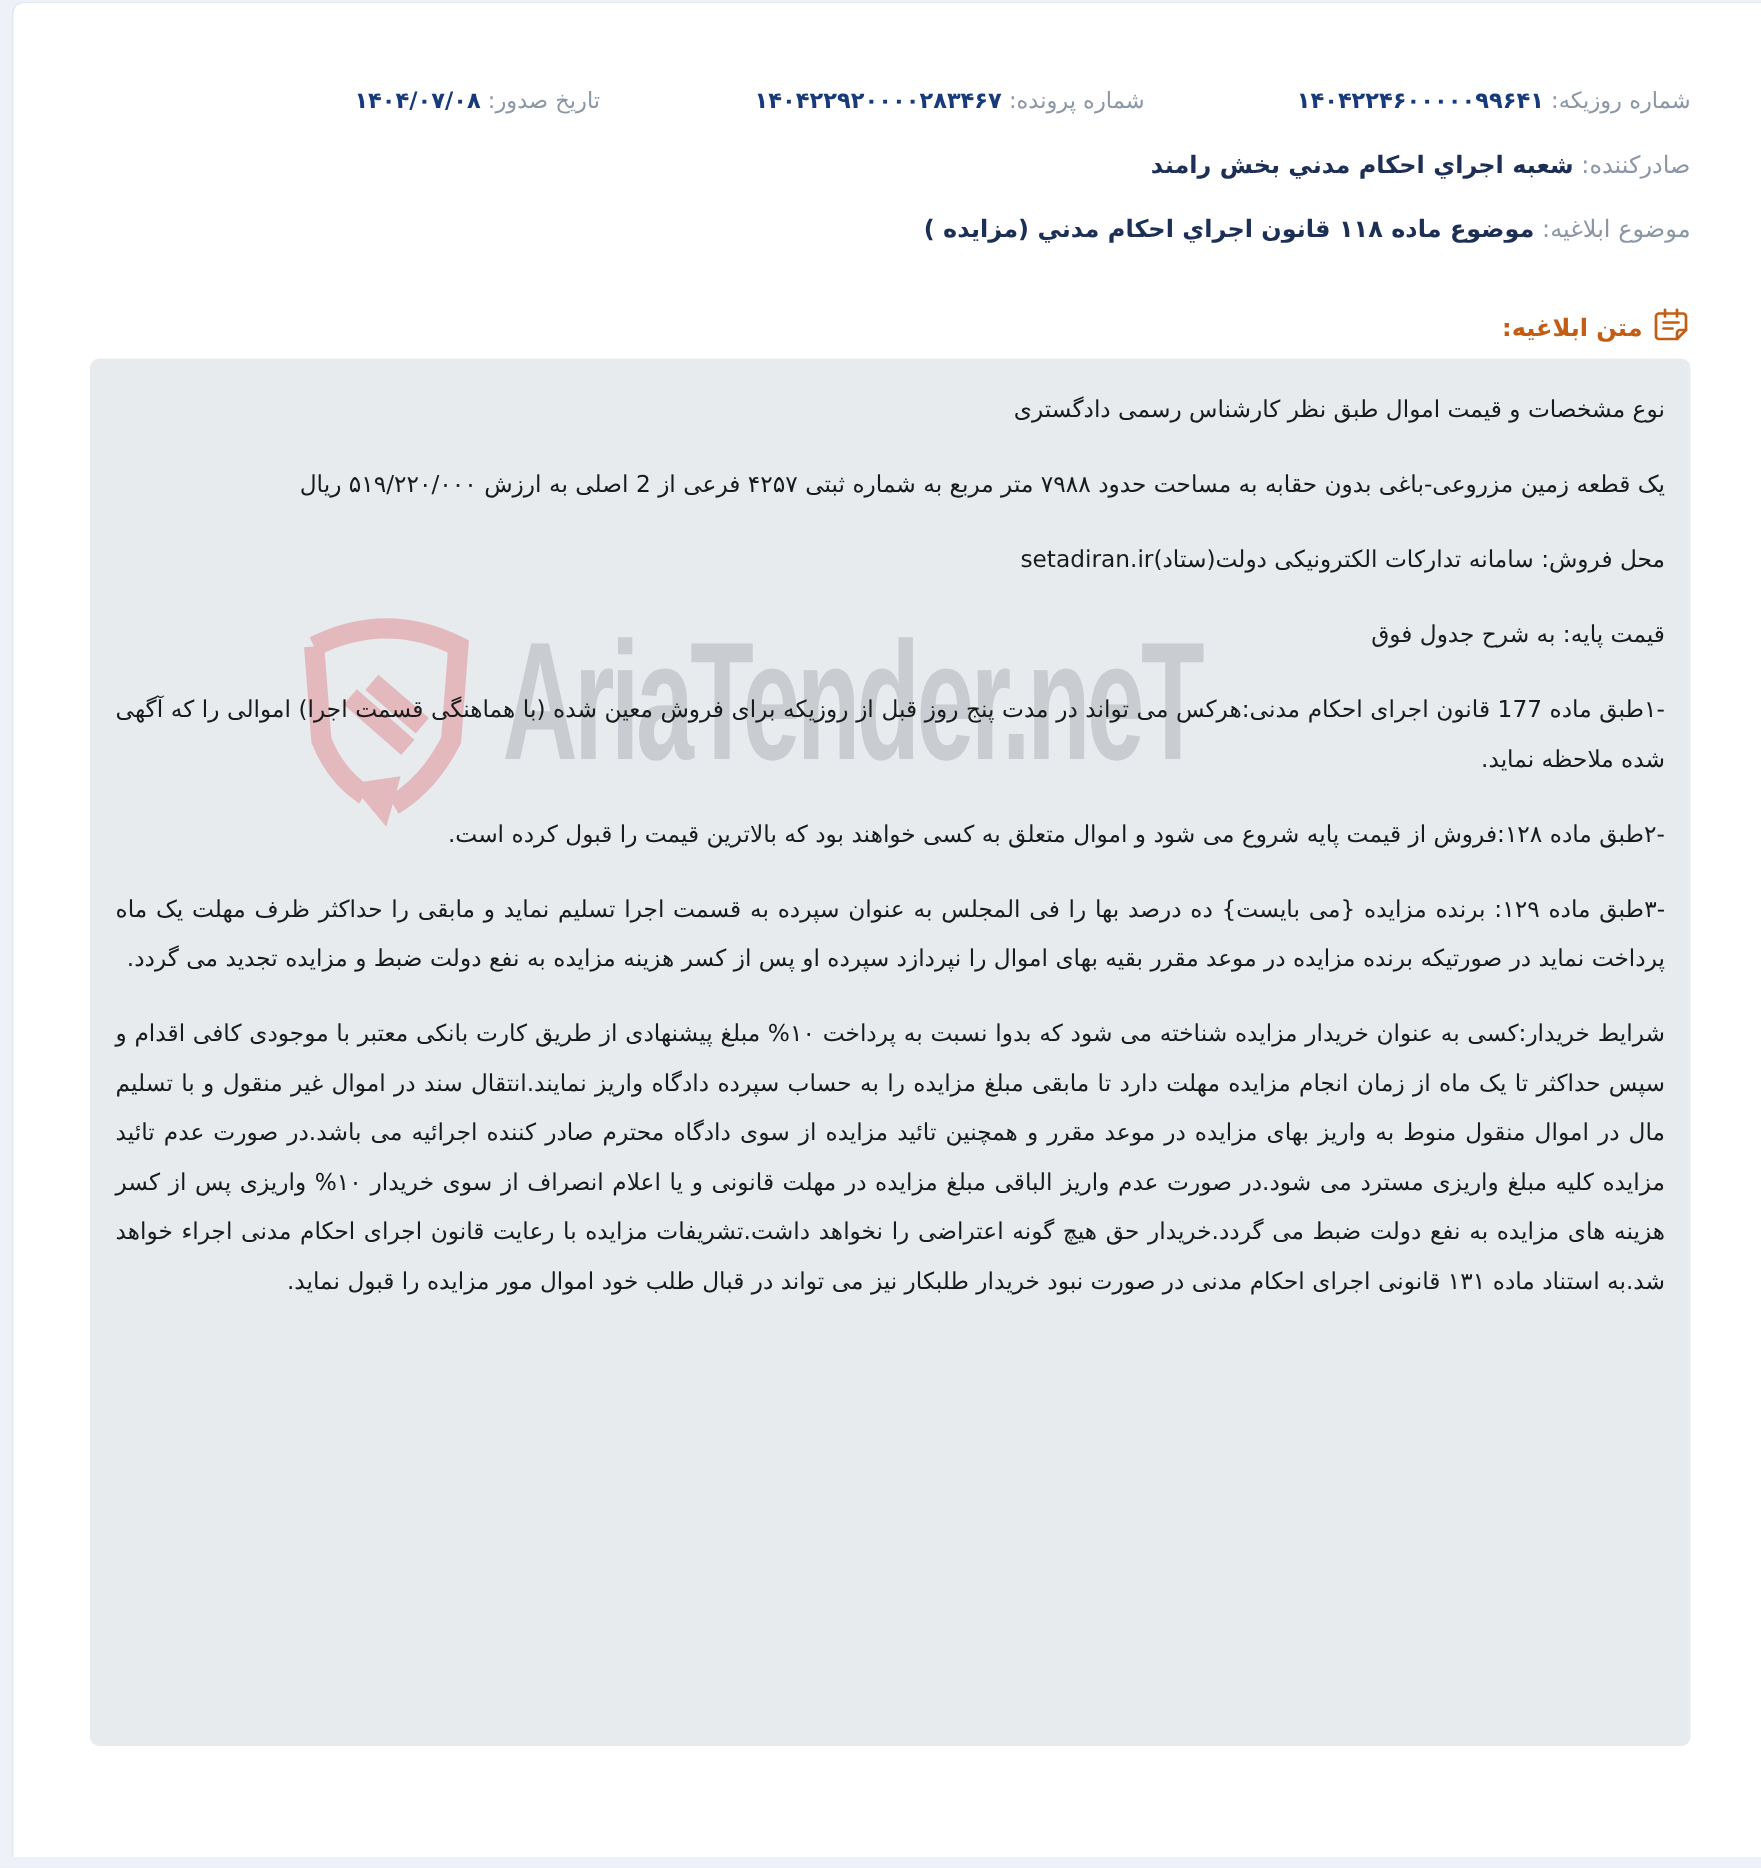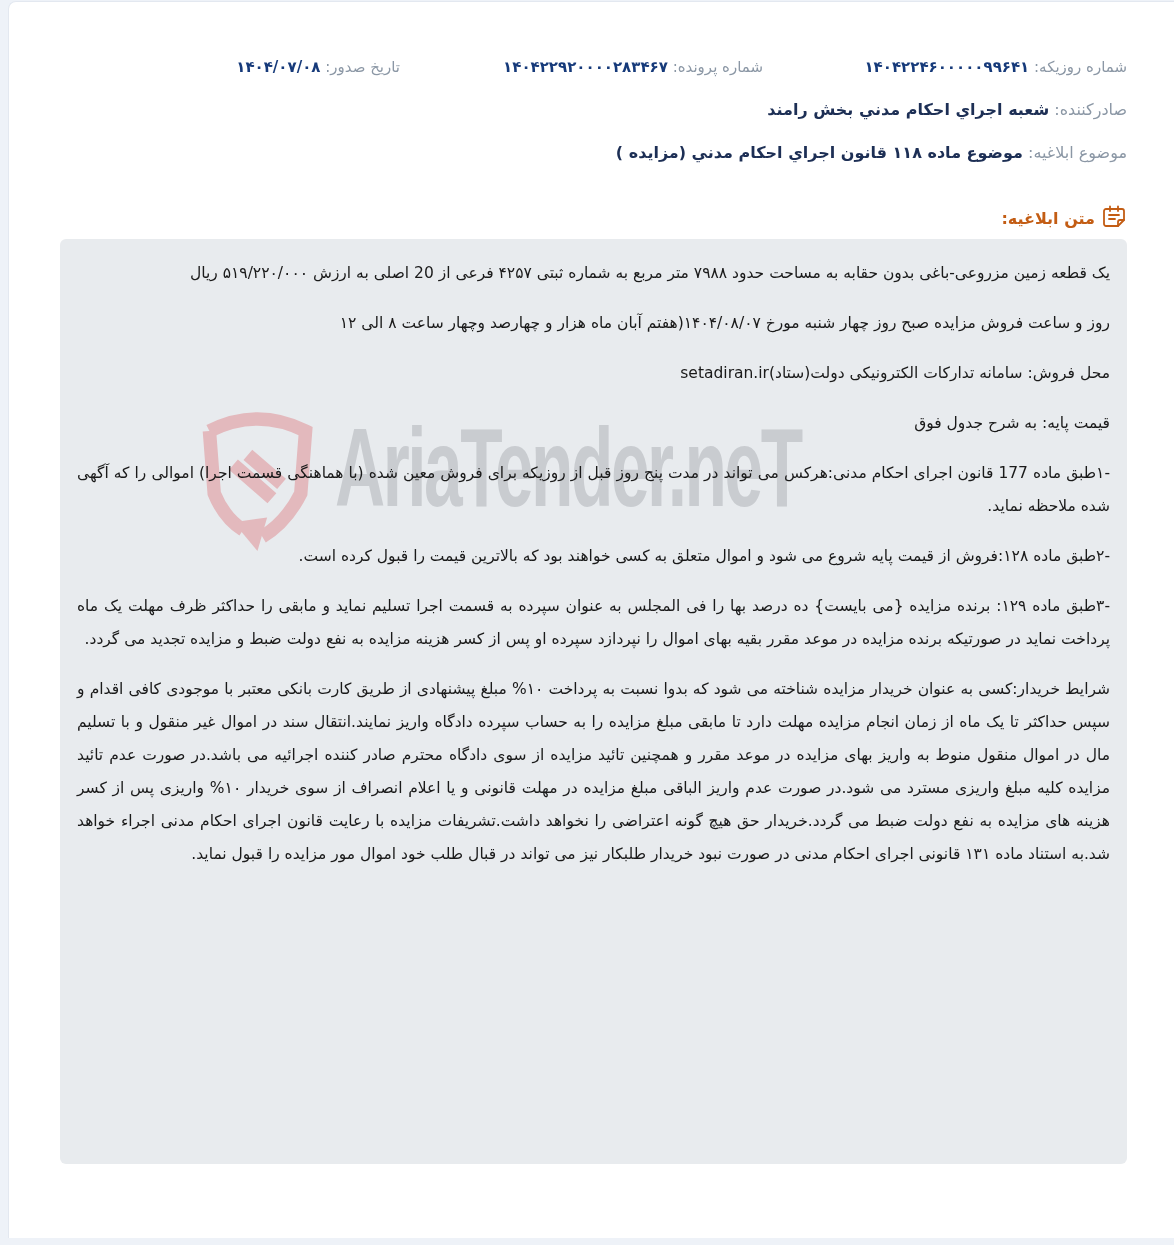--- a/index.html
+++ b/index.html
@@ -105,6 +105,7 @@
     <div class="wm-text">AriaTender.neT</div>
   </div>
   <div class="text-content">
+    <p>نوع  مشخصات و قیمت اموال طبق نظر کارشناس رسمی دادگستری</p>
     <p>یک قطعه زمین مزروعی-باغی بدون حقابه به مساحت حدود ۷۹۸۸ متر مربع به شماره ثبتی ۴۲۵۷ فرعی از 20 اصلی به ارزش ۵۱۹/۲۲۰/۰۰۰ ریال</p>
     <p>روز و ساعت فروش مزایده صبح روز چهار شنبه مورخ ۱۴۰۴/۰۸/۰۷(هفتم آبان ماه هزار و چهارصد وچهار ساعت ۸ الی ۱۲</p>
     <p>محل فروش: سامانه تدارکات الکترونیکی دولت(ستاد)setadiran.ir</p>

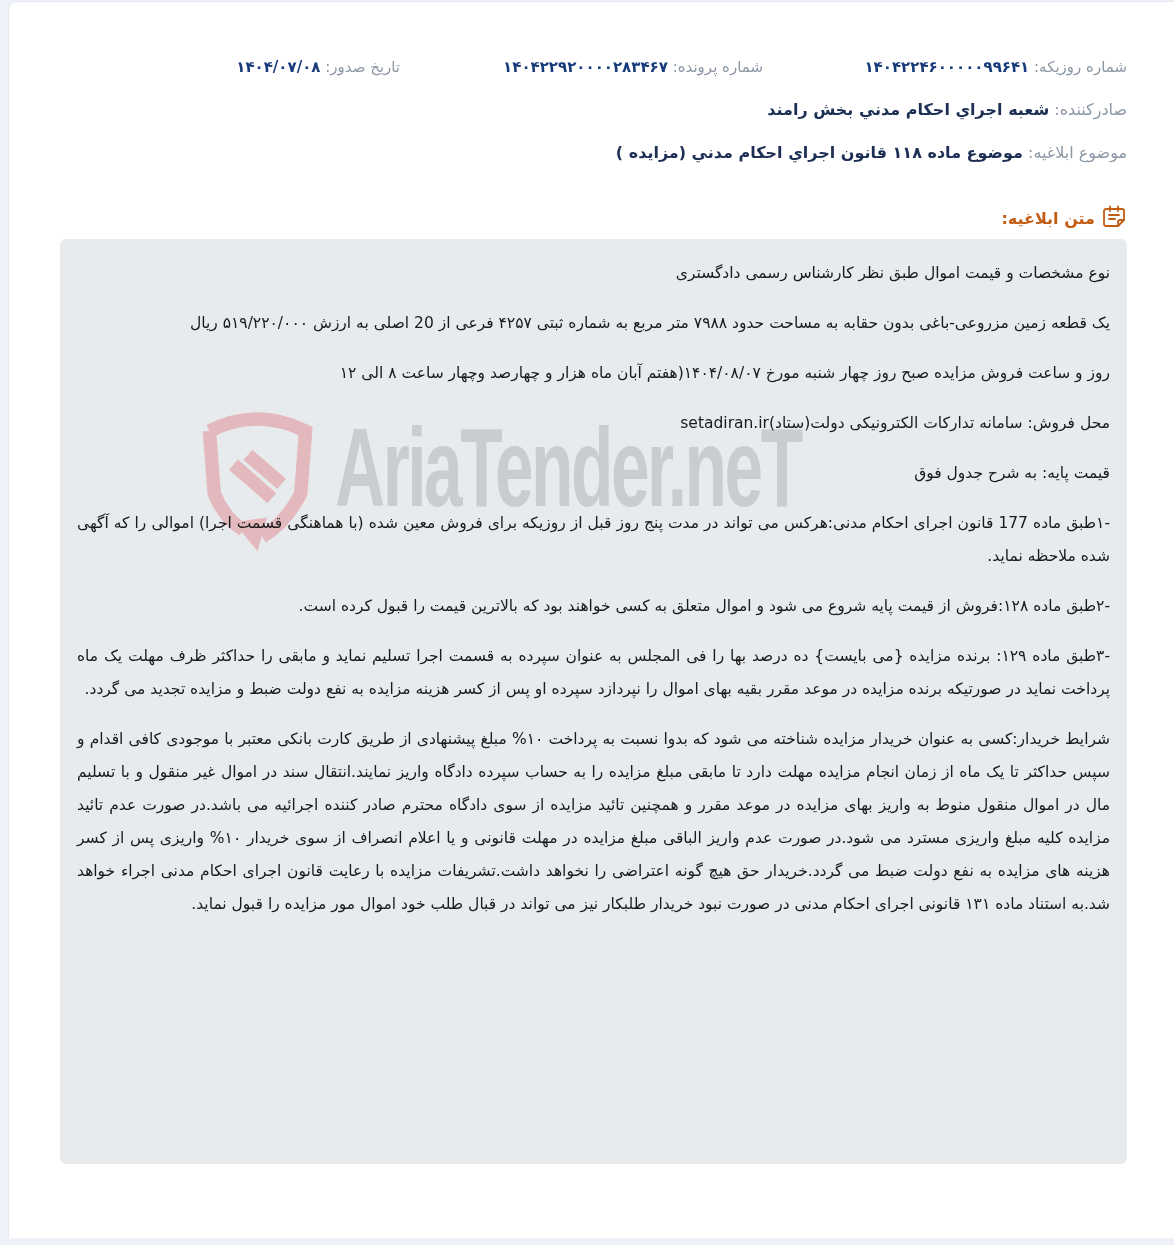--- a/index.html
+++ b/index.html
@@ -106,7 +106,7 @@
   </div>
   <div class="text-content">
     <p>نوع  مشخصات و قیمت اموال طبق نظر کارشناس رسمی دادگستری</p>
-    <p>یک قطعه زمین مزروعی-باغی بدون حقابه به مساحت حدود ۷۹۸۸ متر مربع به شماره ثبتی ۴۲۵۷ فرعی از 20 اصلی به ارزش ۵۱۹/۲۲۰/۰۰۰ ریال</p>
+    <p>یک قطعه زمین مزروعی-باغی بدون حقابه به مساحت حدود ۷۹۸۸ متر مربع به شماره ثبتی ۴۲۵۷ فرعی از 2 اصلی به ارزش ۵۱۹/۲۲۰/۰۰۰ ریال</p>
     <p>روز و ساعت فروش مزایده صبح روز چهار شنبه مورخ ۱۴۰۴/۰۸/۰۷(هفتم آبان ماه هزار و چهارصد وچهار ساعت ۸ الی ۱۲</p>
     <p>محل فروش: سامانه تدارکات الکترونیکی دولت(ستاد)setadiran.ir</p>
     <p>قیمت پایه: به شرح جدول فوق</p>

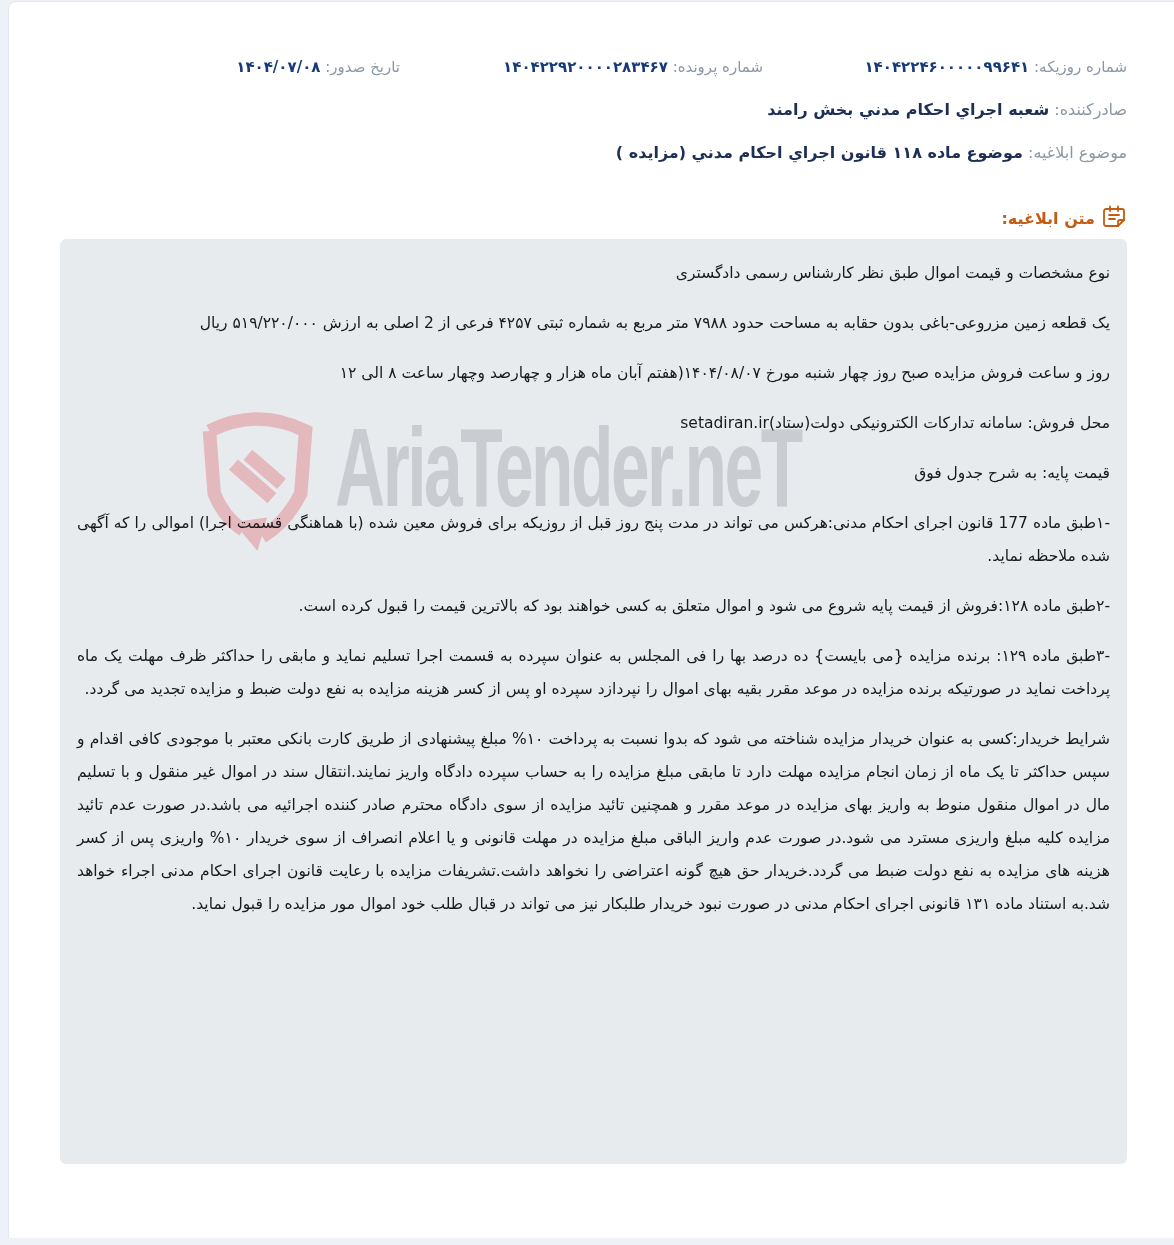--- a/index.html
+++ b/index.html
@@ -107,7 +107,6 @@
   <div class="text-content">
     <p>نوع  مشخصات و قیمت اموال طبق نظر کارشناس رسمی دادگستری</p>
     <p>یک قطعه زمین مزروعی-باغی بدون حقابه به مساحت حدود ۷۹۸۸ متر مربع به شماره ثبتی ۴۲۵۷ فرعی از 2 اصلی به ارزش ۵۱۹/۲۲۰/۰۰۰ ریال</p>
-    <p>روز و ساعت فروش مزایده صبح روز چهار شنبه مورخ ۱۴۰۴/۰۸/۰۷(هفتم آبان ماه هزار و چهارصد وچهار ساعت ۸ الی ۱۲</p>
     <p>محل فروش: سامانه تدارکات الکترونیکی دولت(ستاد)setadiran.ir</p>
     <p>قیمت پایه: به شرح جدول فوق</p>
     <p>-۱طبق ماده 177 قانون اجرای احکام مدنی:هرکس می تواند در مدت پنج روز قبل از روزیکه برای فروش معین شده (با هماهنگی قسمت اجرا) اموالی را که آگهی شده ملاحظه نماید.</p>

